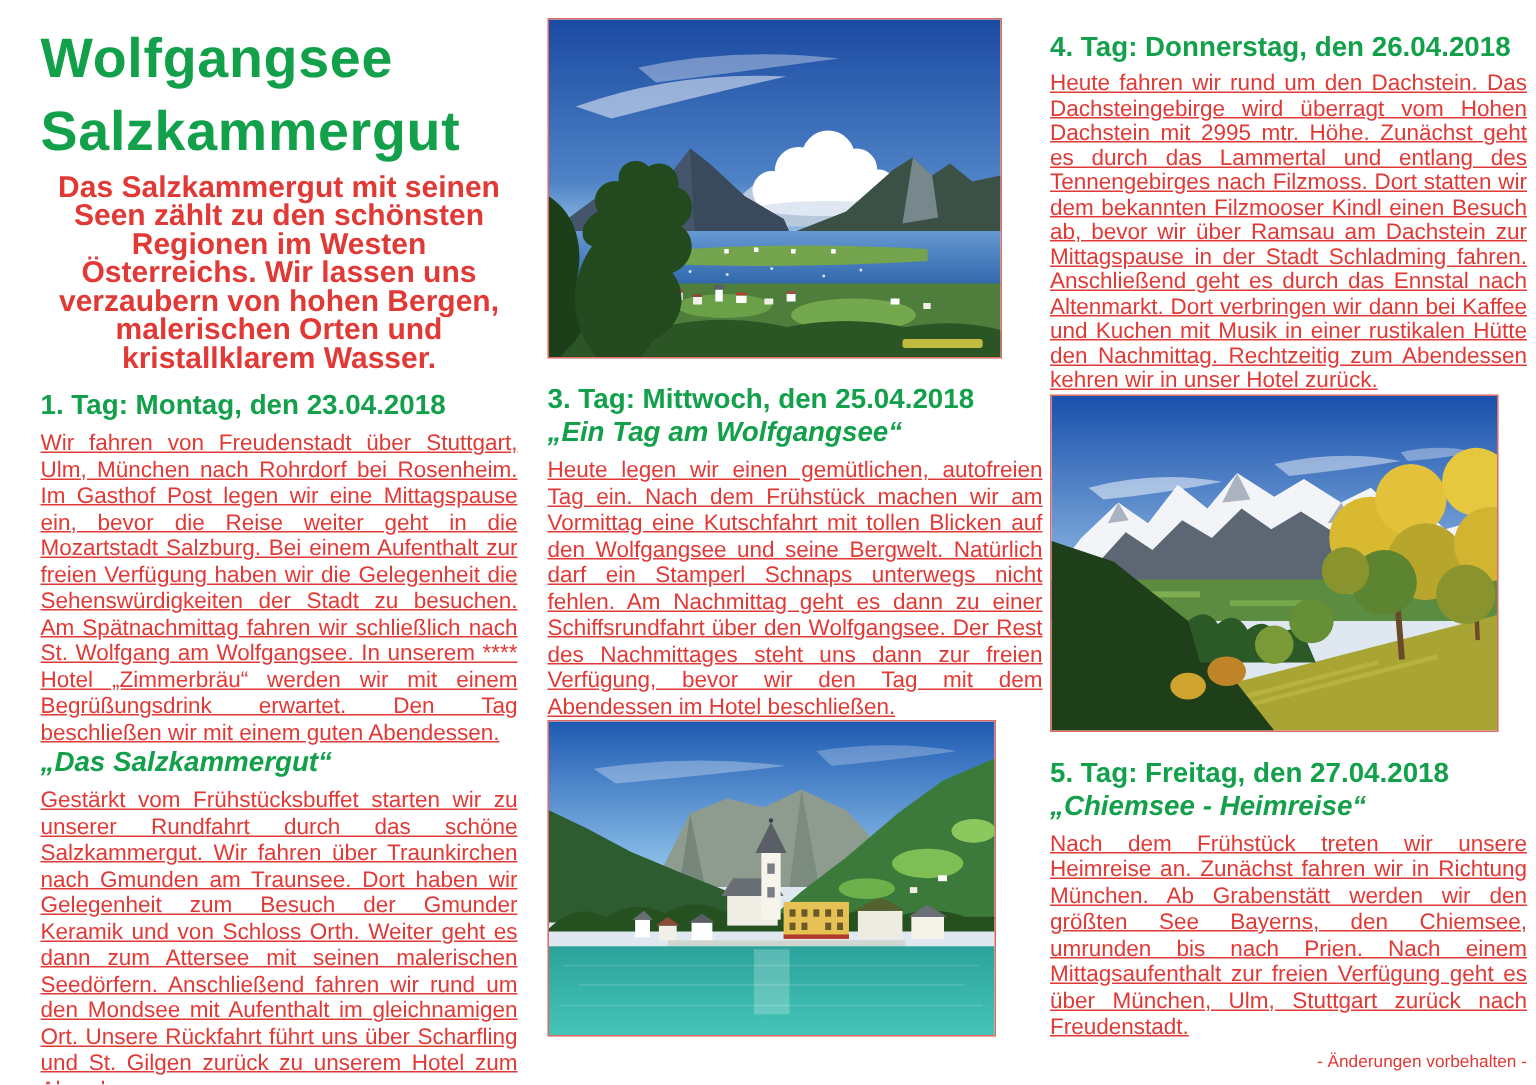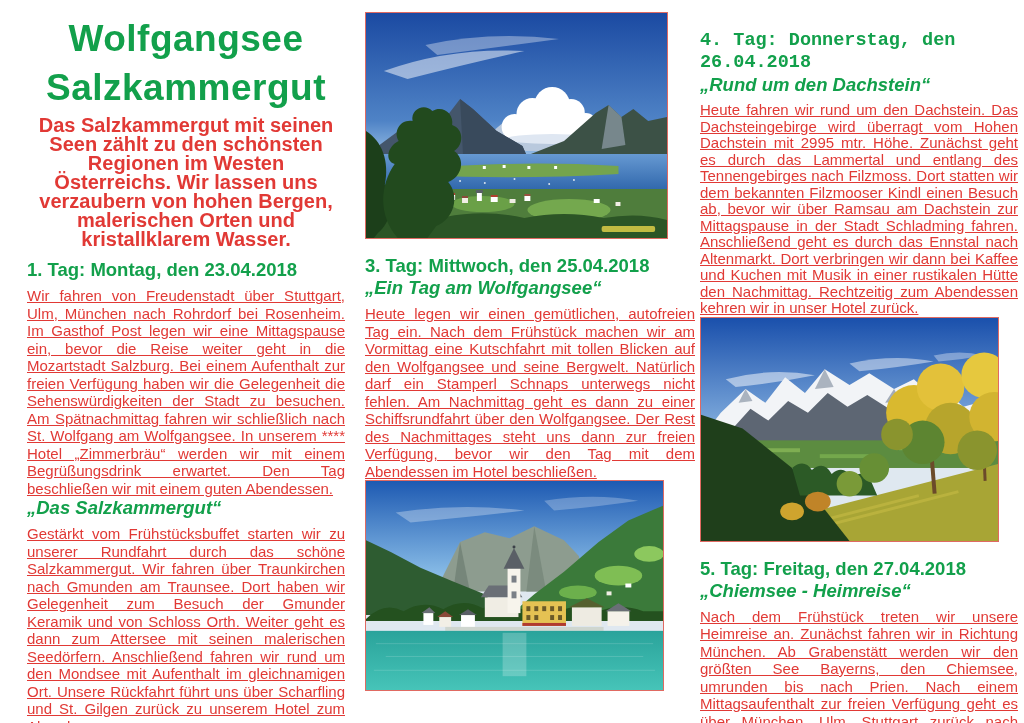--- a/index.html
+++ b/index.html
@@ -11,7 +11,7 @@
   .col-right{left:700px;width:318px;}
 
   .title{color:#12a04b;font-weight:bold;font-size:37px;line-height:49px;
-         text-align:center;letter-spacing:.5px;margin:6px 0 0 0;}
+         text-align:left;letter-spacing:.5px;margin:6px 0 0 0;}
   .intro{color:#e13935;font-weight:bold;font-size:20px;line-height:19px;
          text-align:center;margin:4px 0 0 0;}
   .h{color:#12a04b;font-weight:bold;font-size:18.5px;line-height:22px;margin:10px 0 0 0;}

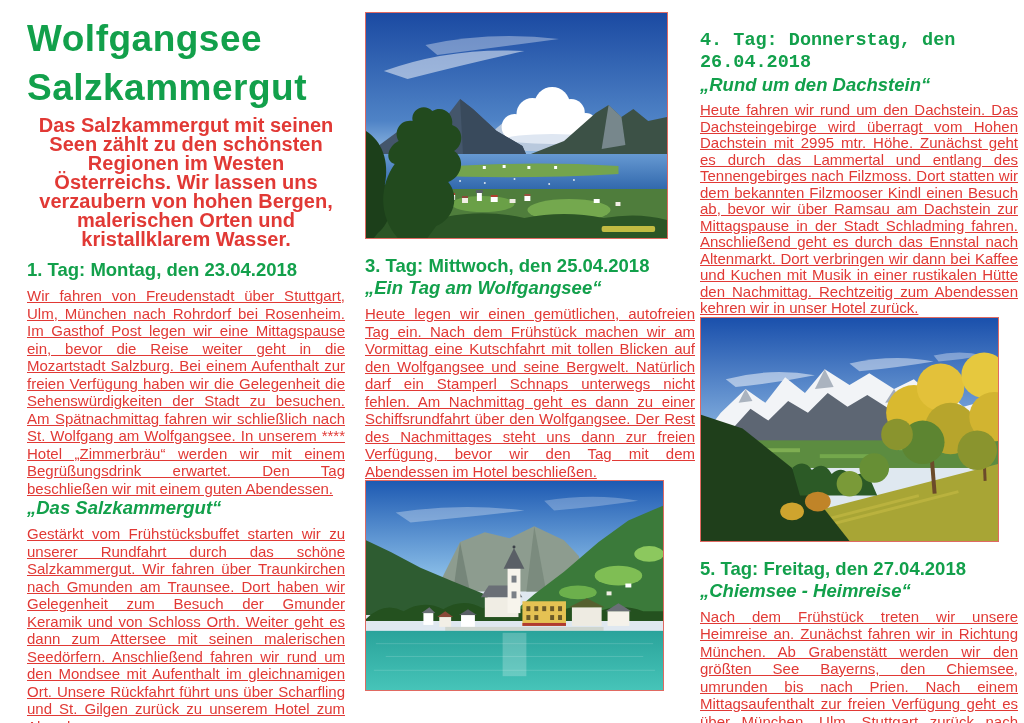--- a/index.html
+++ b/index.html
@@ -15,7 +15,7 @@
   .intro{color:#e13935;font-weight:bold;font-size:20px;line-height:19px;
          text-align:center;margin:4px 0 0 0;}
   .h{color:#12a04b;font-weight:bold;font-size:18.5px;line-height:22px;margin:10px 0 0 0;}
-  .h.first{margin-top:22px;font-family:Liberation Mono, monospace;}
+  .h.first{margin-top:12px;}
   .sub{color:#12a04b;font-weight:bold;font-style:italic;font-size:18.5px;line-height:22px;margin:0;}
   .body{color:#e13935;font-size:15px;line-height:17.5px;text-align:justify;margin:6px 0 0 0;text-decoration:underline;}
   .body.tight{line-height:16.5px;}

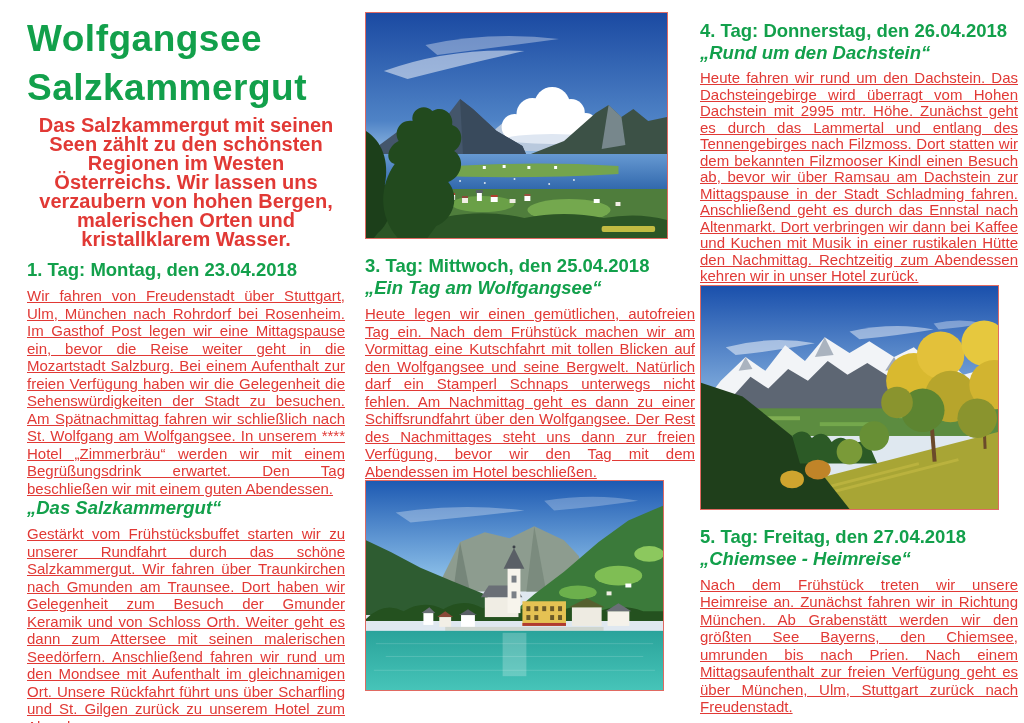--- a/index.html
+++ b/index.html
@@ -195,7 +195,6 @@
 
   <div class="col col-right">
     <h2 class="h first">4. Tag: Donnerstag, den 26.04.2018</h2>
-    <h3 class="sub">„Rund um den Dachstein“</h3>
     <p class="body tight">Heute fahren wir rund um den Dachstein. Das Dachsteingebirge wird überragt vom Hohen Dachstein mit 2995 mtr. Höhe. Zunächst geht es durch das Lammertal und entlang des Tennengebirges nach Filzmoss. Dort statten wir dem bekannten Filzmooser Kindl einen Besuch ab, bevor wir über Ramsau am Dachstein zur Mittagspause in der Stadt Schladming fahren. Anschließend geht es durch das Ennstal nach Altenmarkt. Dort verbringen wir dann bei Kaffee und Kuchen mit Musik in einer rustikalen Hütte den Nachmittag. Rechtzeitig zum Abendessen kehren wir in unser Hotel zurück.</p>
 
     <figure class="photo ph3">

